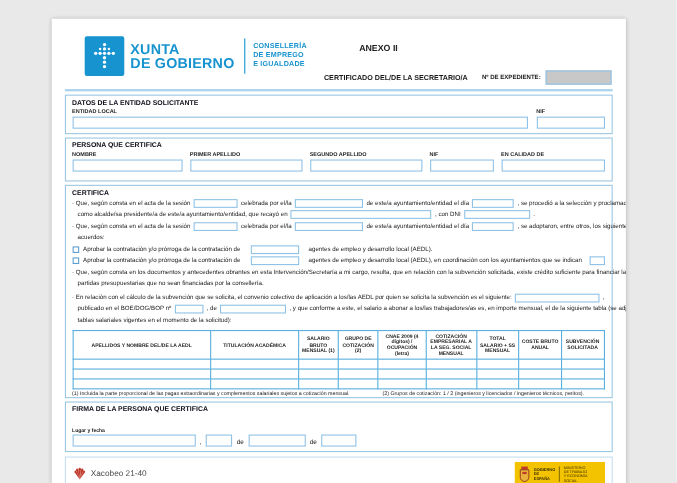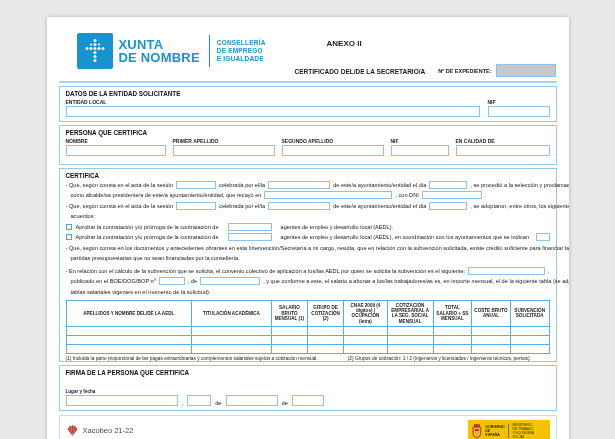--- a/index.html
+++ b/index.html
@@ -83,7 +83,7 @@
     </div>
     <div class="xunta-name">
       <div>XUNTA</div>
-      <div>DE NOMBRE</div>
+      <div>DE GOBIERNO</div>
     </div>
     <div class="brand-divider"></div>
     <div class="conselleria">

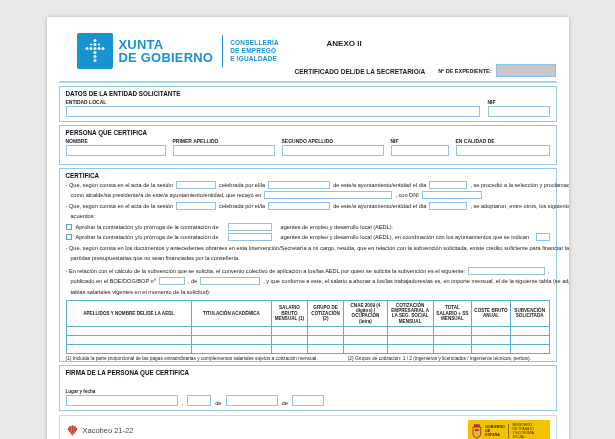--- a/index.html
+++ b/index.html
@@ -303,7 +303,7 @@
           <path d="M6.5 12 L11.2 5.4 Q11.7 4.4 10.9 3.9 Q10.1 3.5 9.5 4.5 Z"></path>
         </g>
       </svg>
-      <span>Xacobeo 21-22</span>
+      <span>Xacobeo 21-40</span>
     </div>
     <div class="gob-badge">
       <svg width="12" height="16" viewBox="0 0 12 16" aria-hidden="true">

